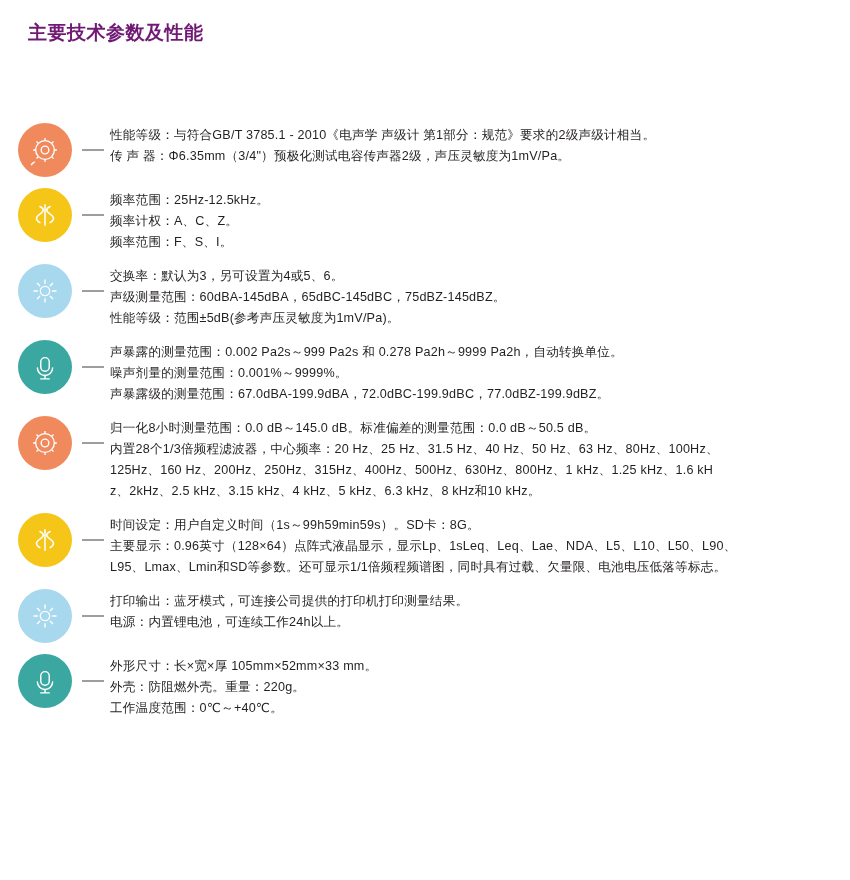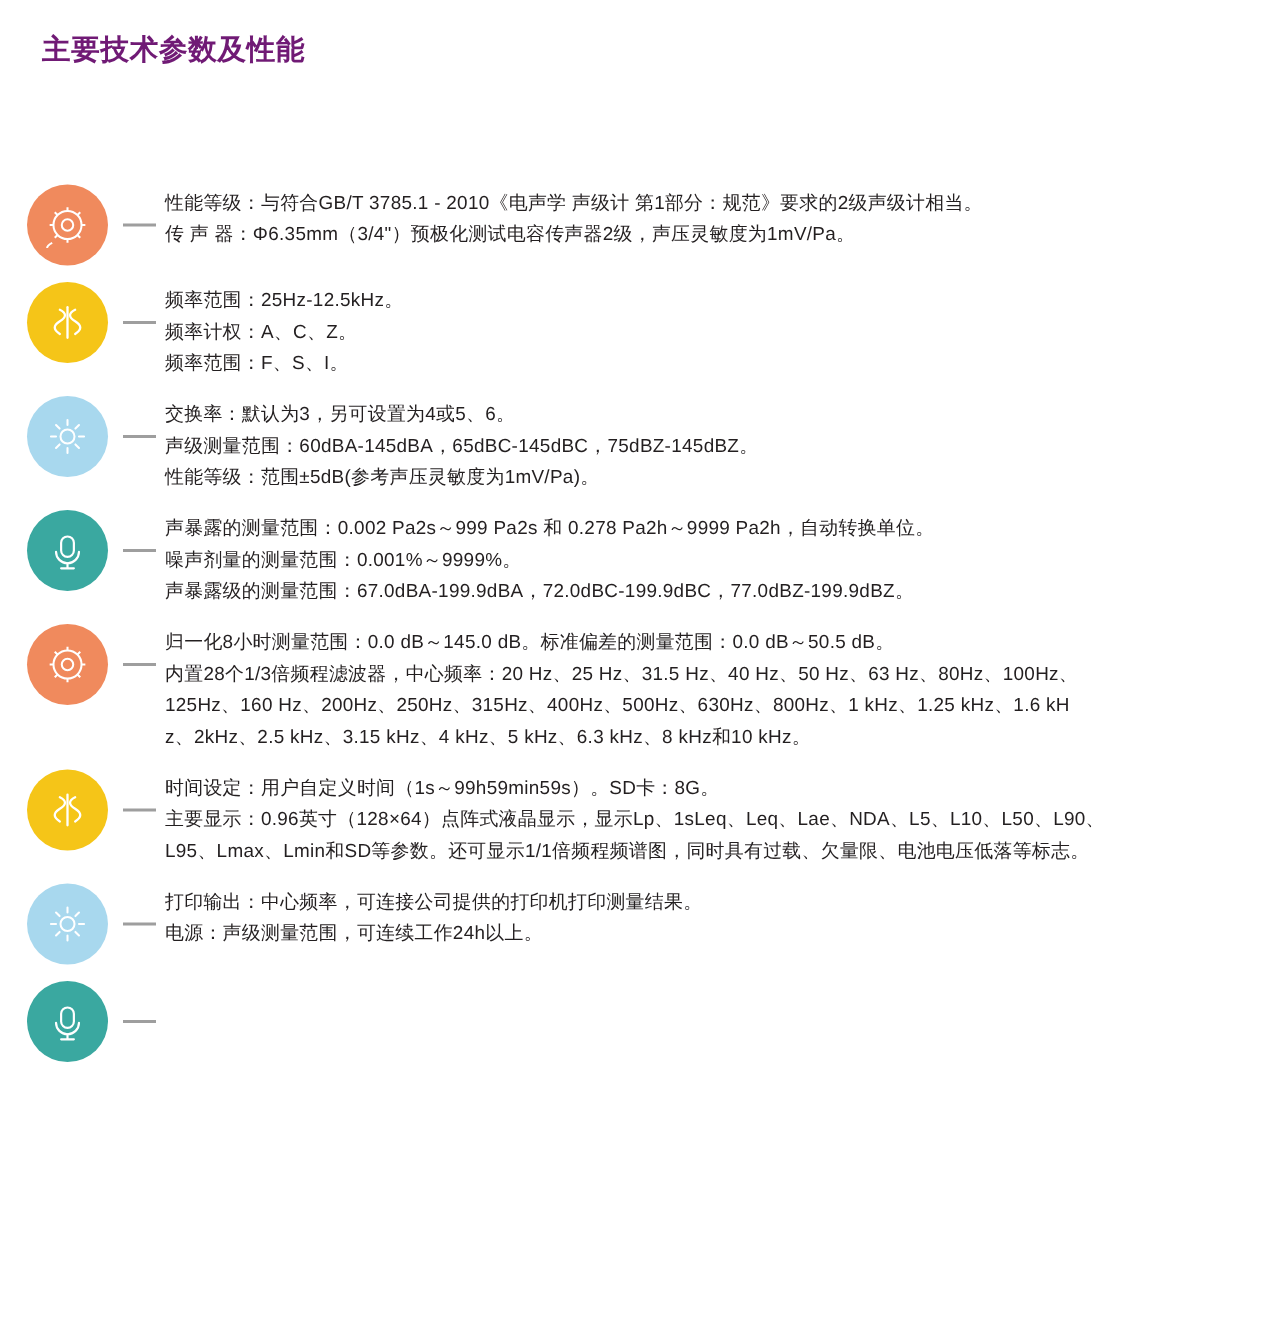--- a/index.html
+++ b/index.html
@@ -250,7 +250,7 @@
         <div class="dash"></div>
       </div>
       <div class="text-cell">
-        <div class="text-line">打印输出：中心频率，可连接公司提供的打印机打印测量结果。</div>
+        <div class="text-line">打印输出：蓝牙模式，可连接公司提供的打印机打印测量结果。</div>
         <div class="text-line">电源：声级测量范围，可连续工作24h以上。</div>
       </div>
     </div>

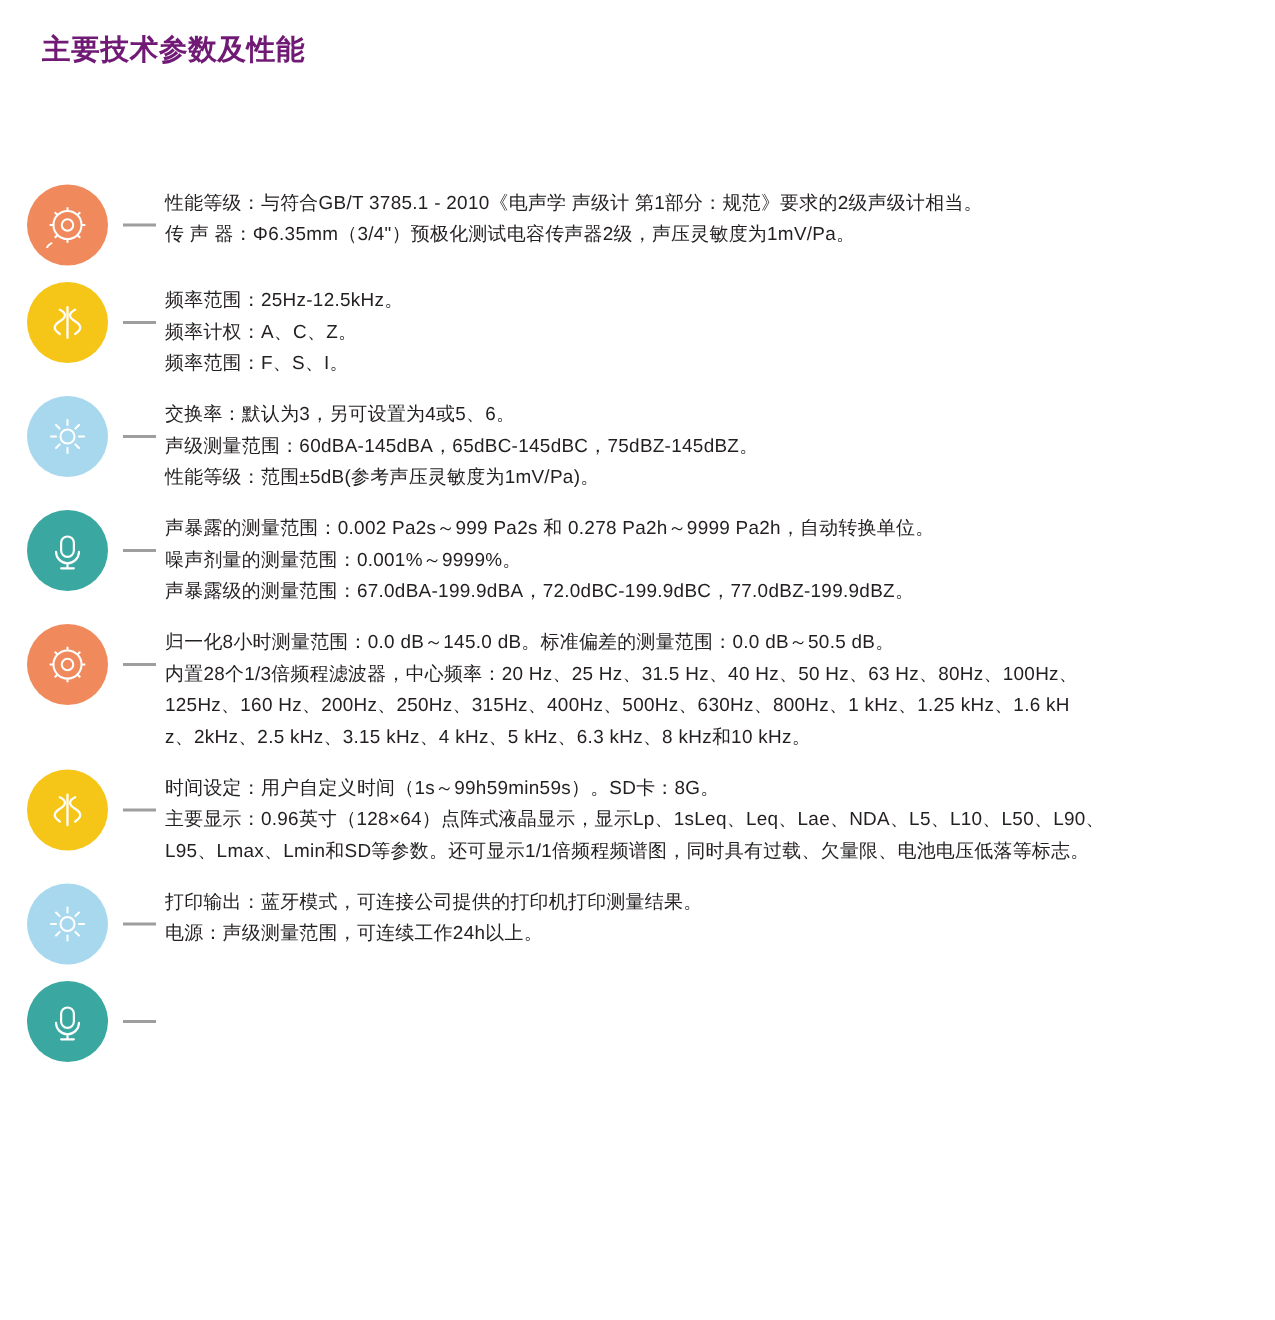--- a/index.html
+++ b/index.html
@@ -251,7 +251,7 @@
       </div>
       <div class="text-cell">
         <div class="text-line">打印输出：蓝牙模式，可连接公司提供的打印机打印测量结果。</div>
-        <div class="text-line">电源：声级测量范围，可连续工作24h以上。</div>
+        <div class="text-line">电源：内置锂电池，可连续工作24h以上。</div>
       </div>
     </div>
 

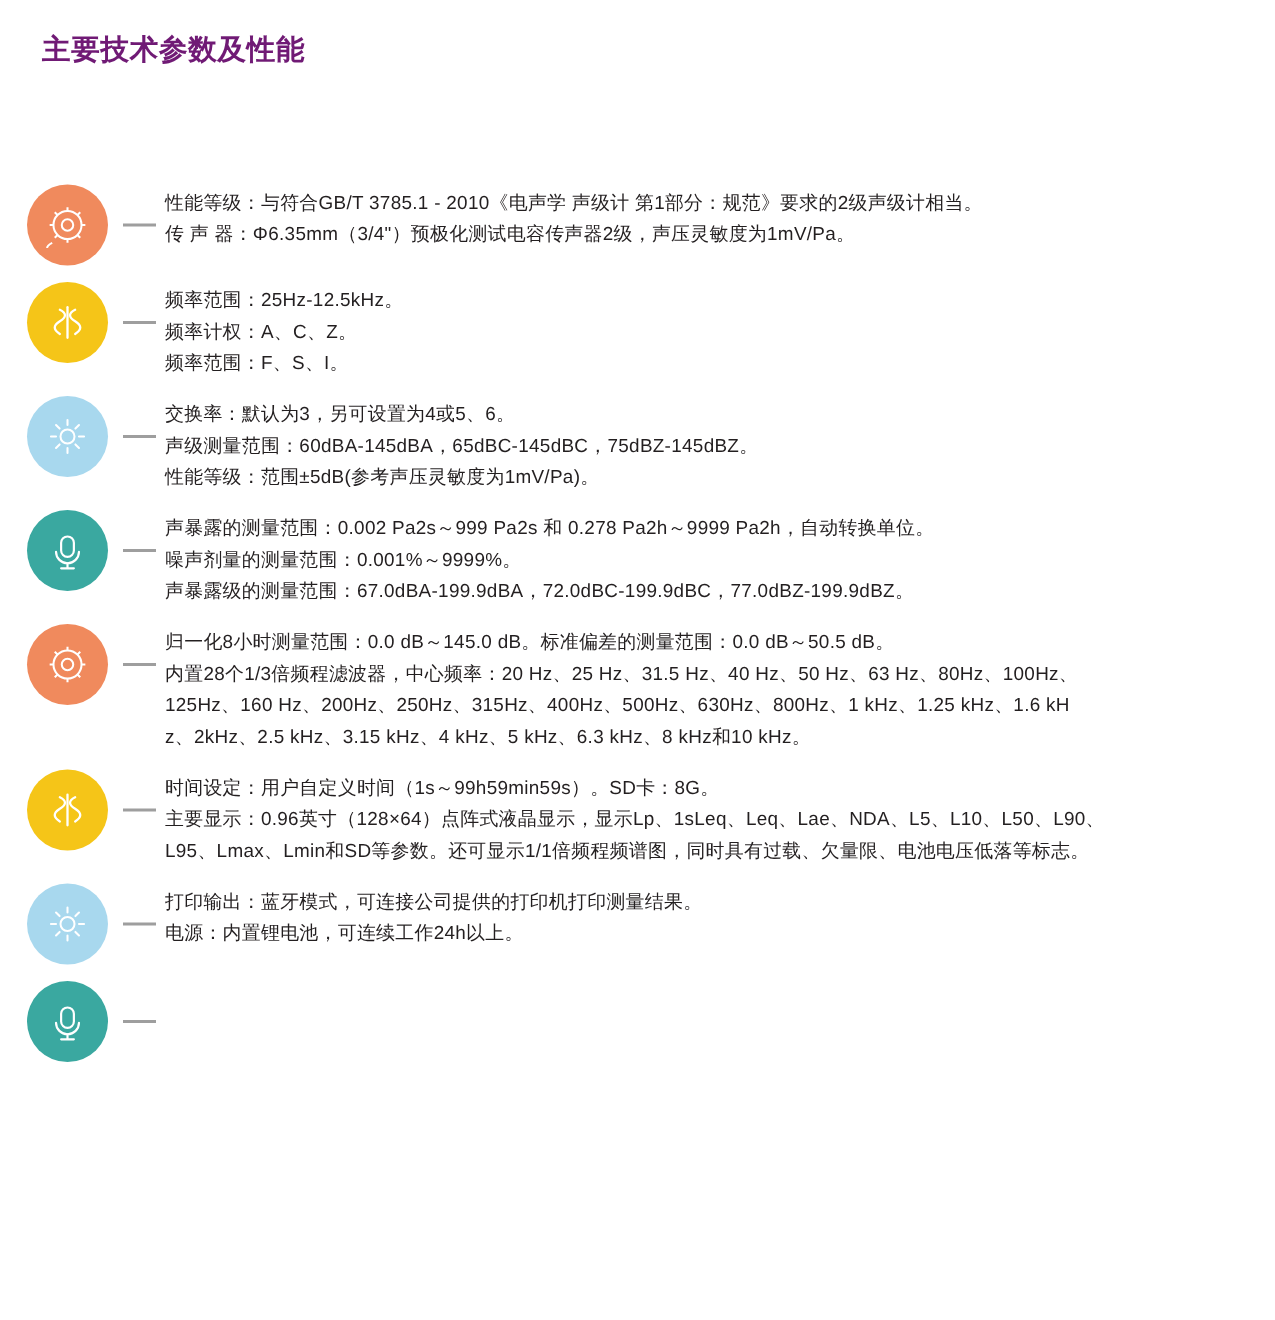--- a/index.html
+++ b/index.html
@@ -268,6 +268,11 @@
         </div>
         <div class="dash"></div>
       </div>
+      <div class="text-cell">
+        <div class="text-line">外形尺寸：长×宽×厚  105mm×52mm×33 mm。</div>
+        <div class="text-line">外壳：防阻燃外壳。重量：220g。</div>
+        <div class="text-line">工作温度范围：0℃～+40℃。</div>
+      </div>
     </div>
 
   </div>

